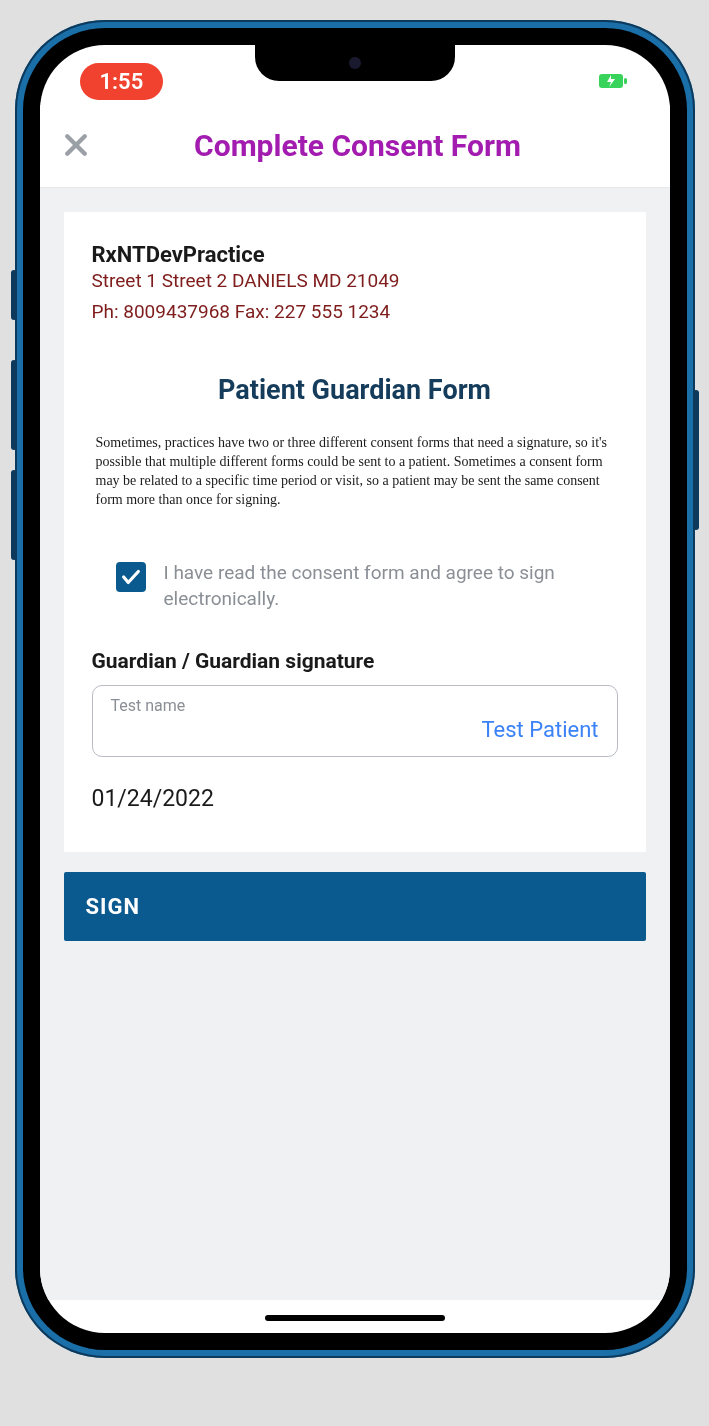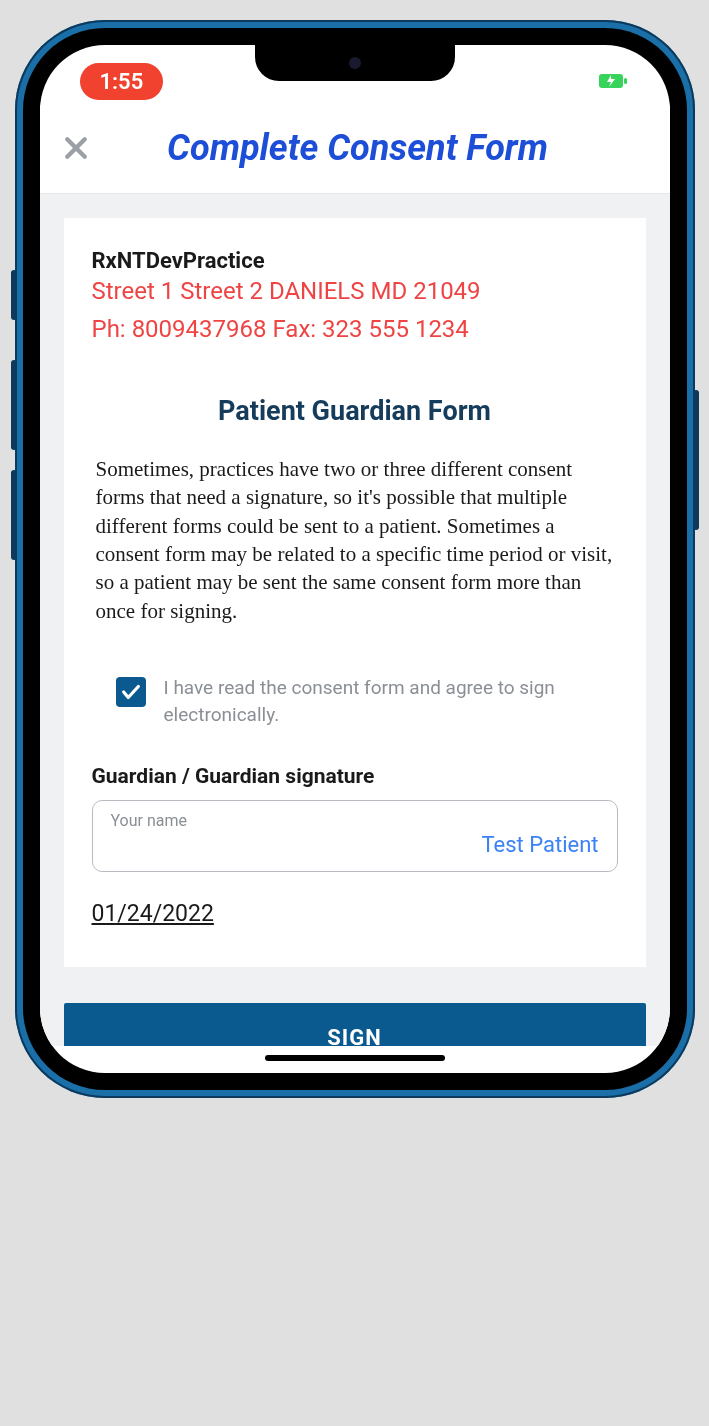--- a/index.html
+++ b/index.html
@@ -14,7 +14,7 @@
     }
     .phone-frame {
       width: 680px;
-      height: 1078px;
+      height: 1338px;
       background: #1a6fa8;
       border-radius: 90px;
       padding: 8px;

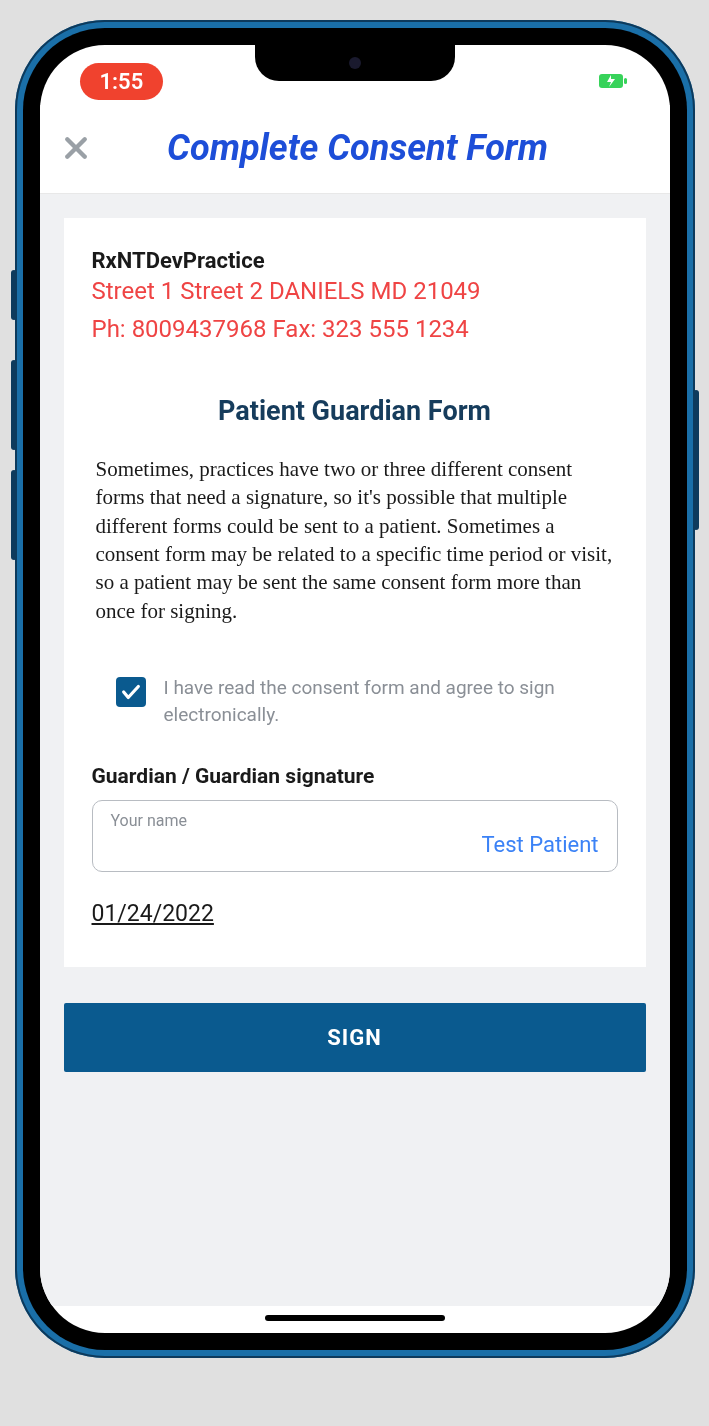--- a/index.html
+++ b/index.html
@@ -109,11 +109,10 @@
     .header-title {
       flex: 1;
       text-align: center;
-      font-size: 36px;
-      font-weight: 700;
-      color: #1d4ed8;
+      font-size: 30px;
+      font-weight: 700;
+      color: #a21caf;
       padding-right: 30px;
-      font-style: italic;
     }
     .content-area {
       background: #f0f1f3;

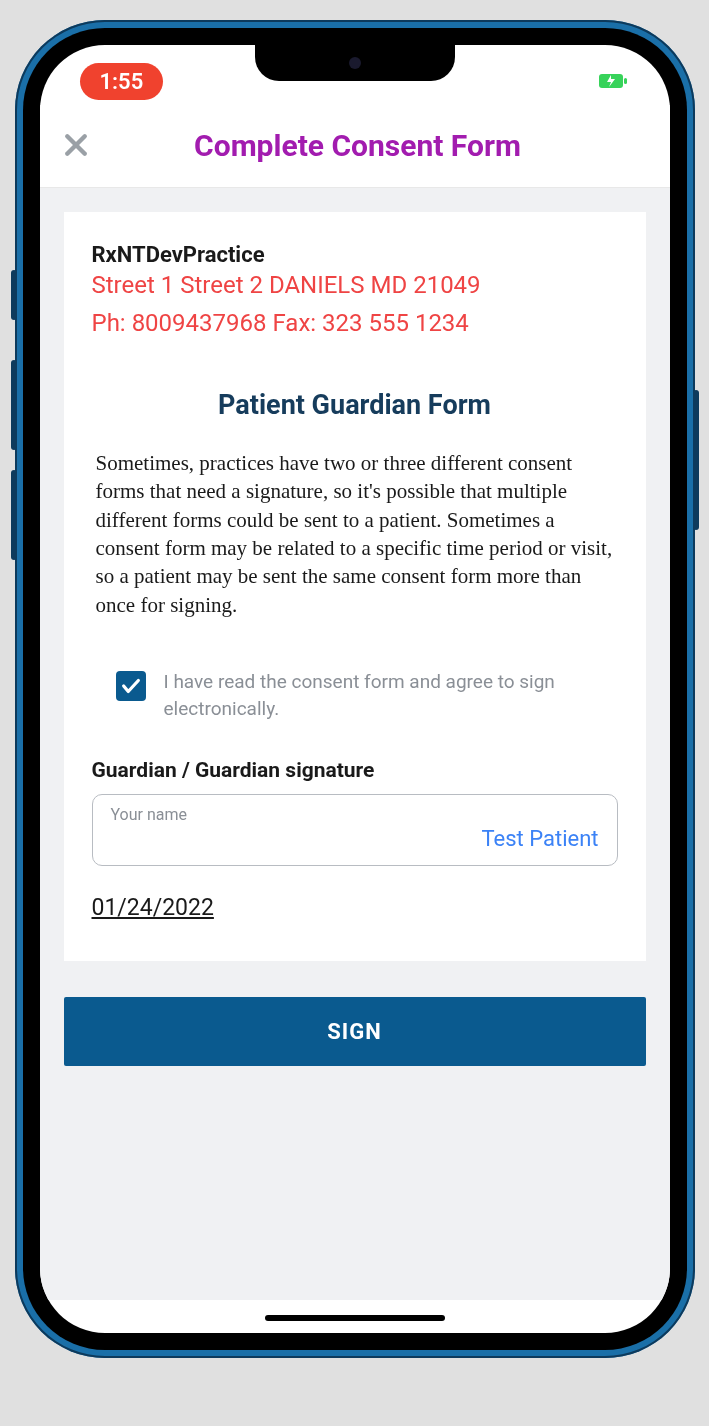--- a/index.html
+++ b/index.html
@@ -130,8 +130,8 @@
       color: #1a1a1a;
     }
     .practice-address, .practice-contact {
-      font-size: 24px;
-      color: #ef4444;
+      font-size: 19px;
+      color: #7f1d1d;
       line-height: 1.5;
     }
     .practice-contact { margin-top: 2px; }

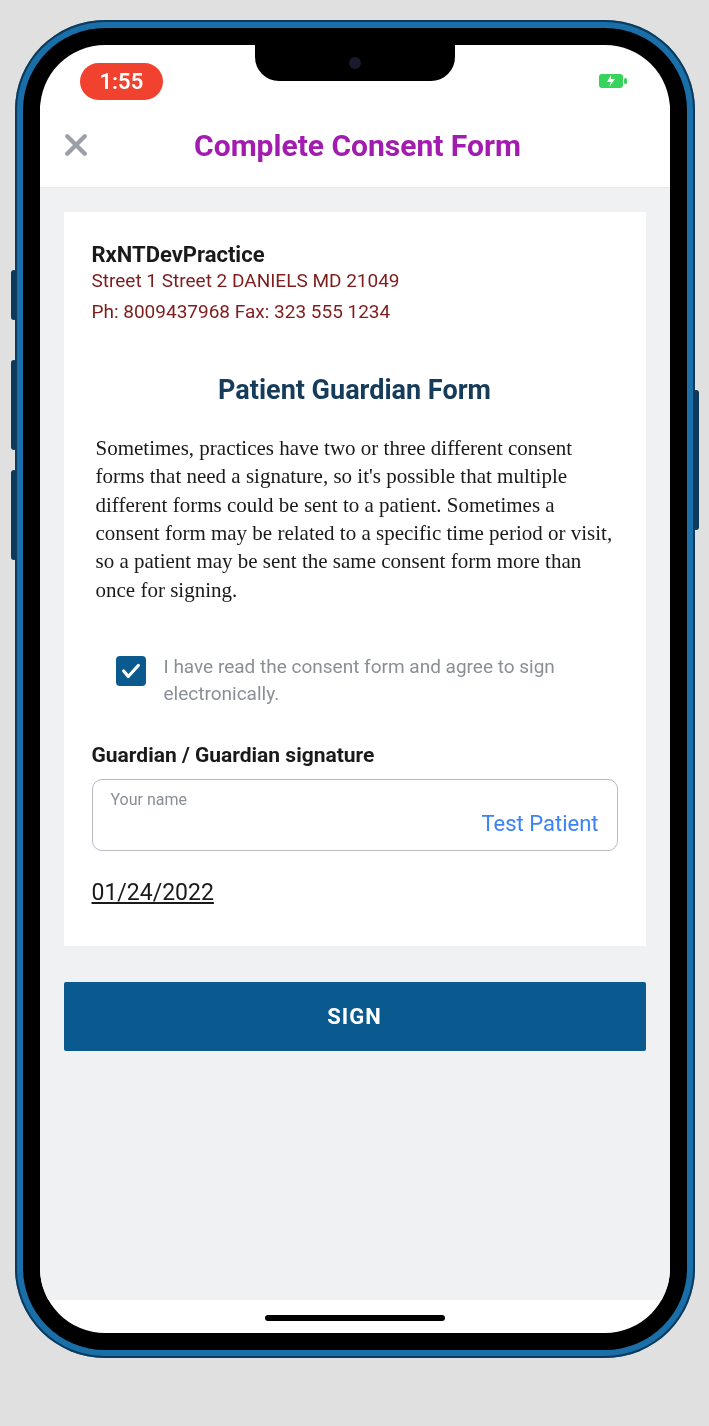--- a/index.html
+++ b/index.html
@@ -266,7 +266,7 @@
         <div class="card">
           <div class="practice-name">RxNTDevPractice</div>
           <div class="practice-address">Street 1 Street 2 DANIELS MD 21049</div>
-          <div class="practice-contact">Ph: 8009437968     Fax: 323 555 1234</div>
+          <div class="practice-contact">Ph: 8009437968     Fax: 227 555 1234</div>
 
           <div class="form-title">Patient Guardian Form</div>
           <div class="form-body">Sometimes, practices have two or three different consent forms that need a signature, so it's possible that multiple different forms could be sent to a patient. Sometimes a consent form may be related to a specific time period or visit, so a patient may be sent the same consent form more than once for signing.</div>

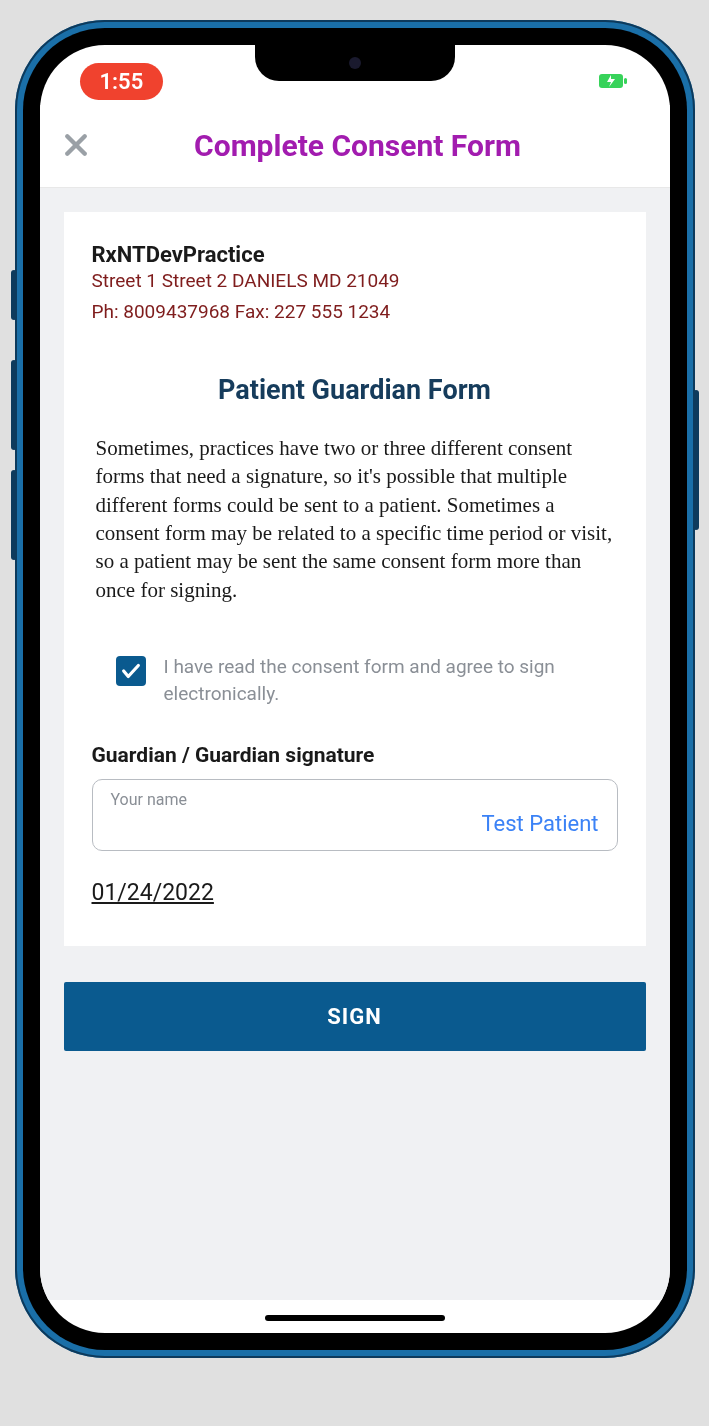--- a/index.html
+++ b/index.html
@@ -145,7 +145,7 @@
     }
     .form-body {
       font-family: Georgia, 'Times New Roman', serif;
-      font-size: 21px;
+      font-size: 14px;
       color: #1a1a1a;
       line-height: 1.35;
       margin-bottom: 50px;

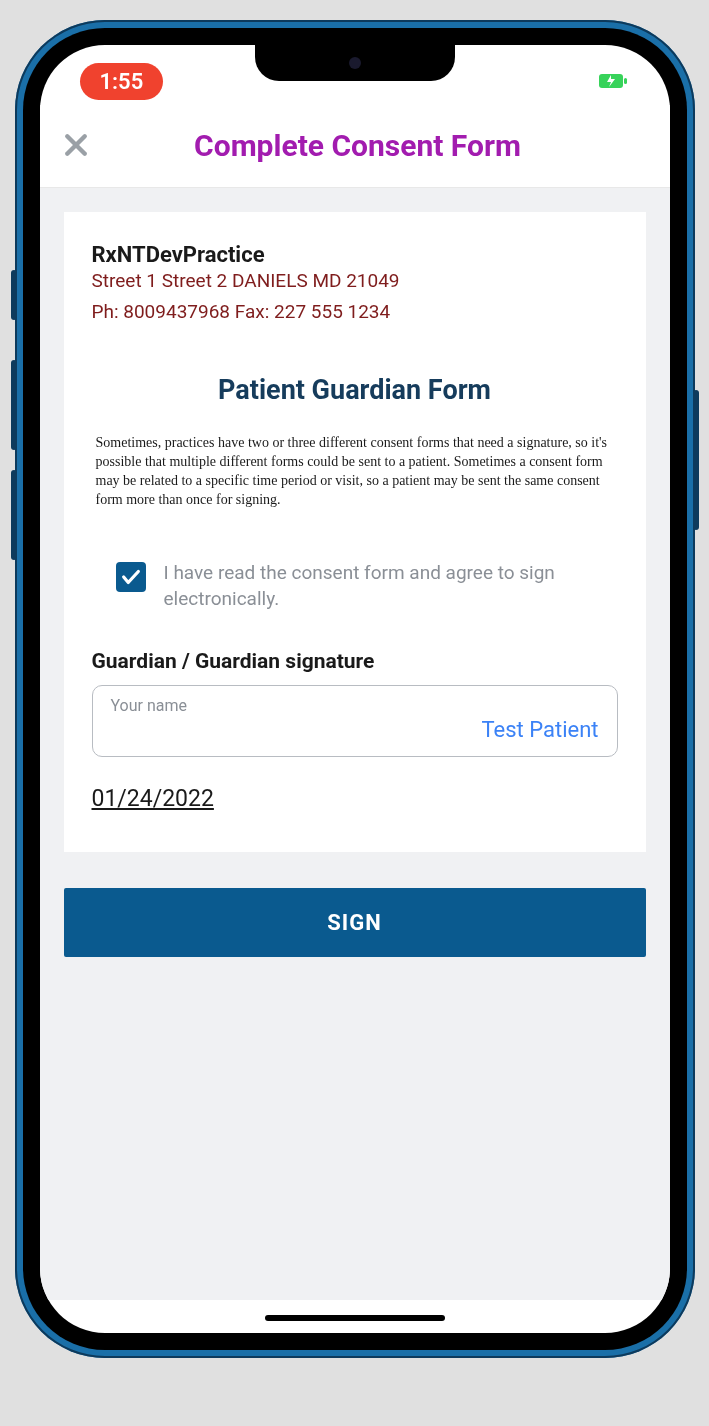--- a/index.html
+++ b/index.html
@@ -282,7 +282,7 @@
 
           <div class="field-label">Guardian / Guardian signature</div>
           <div class="input-box">
-            <div class="input-placeholder">Your name</div>
+            <div class="input-placeholder">Test name</div>
             <div class="input-value">Test Patient</div>
           </div>
 

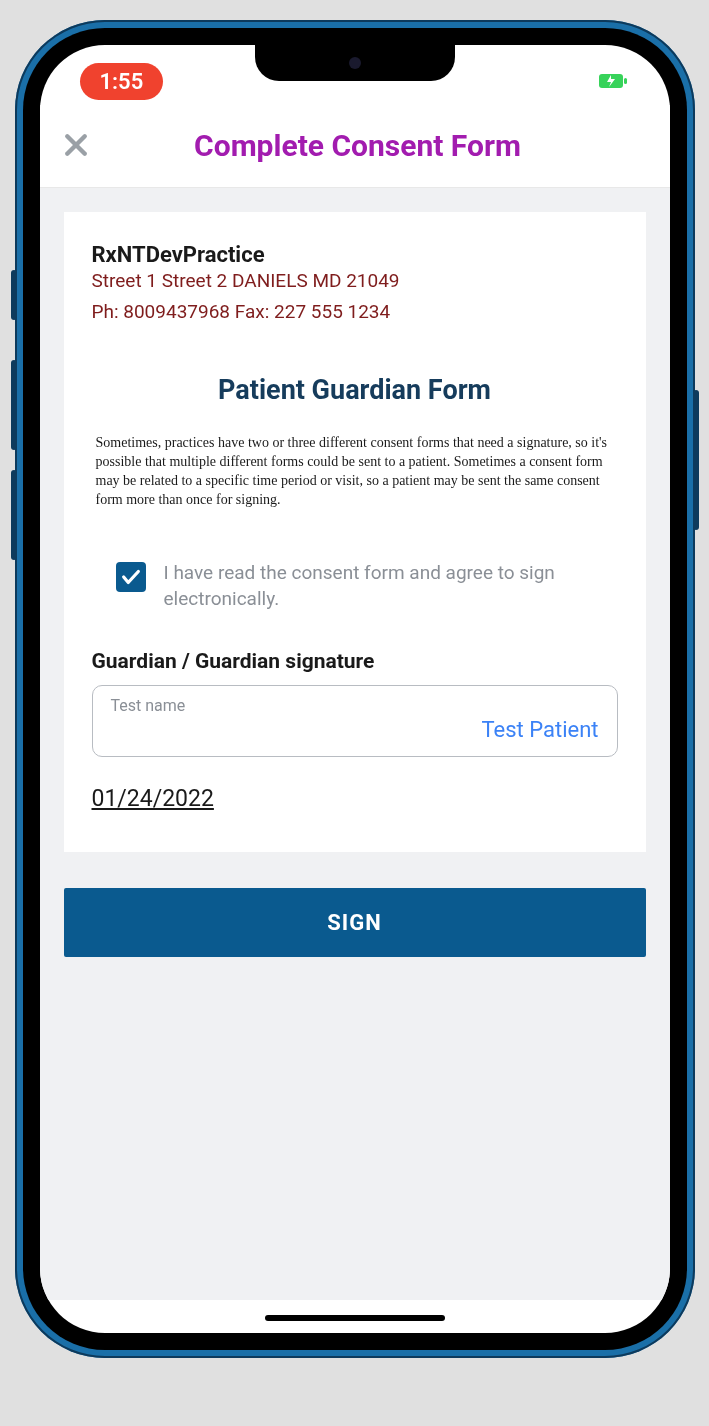--- a/index.html
+++ b/index.html
@@ -204,7 +204,6 @@
       font-size: 23px;
       color: #1a1a1a;
       margin-top: 6px;
-      text-decoration: underline;
     }
     .sign-button {
       margin-top: 36px;

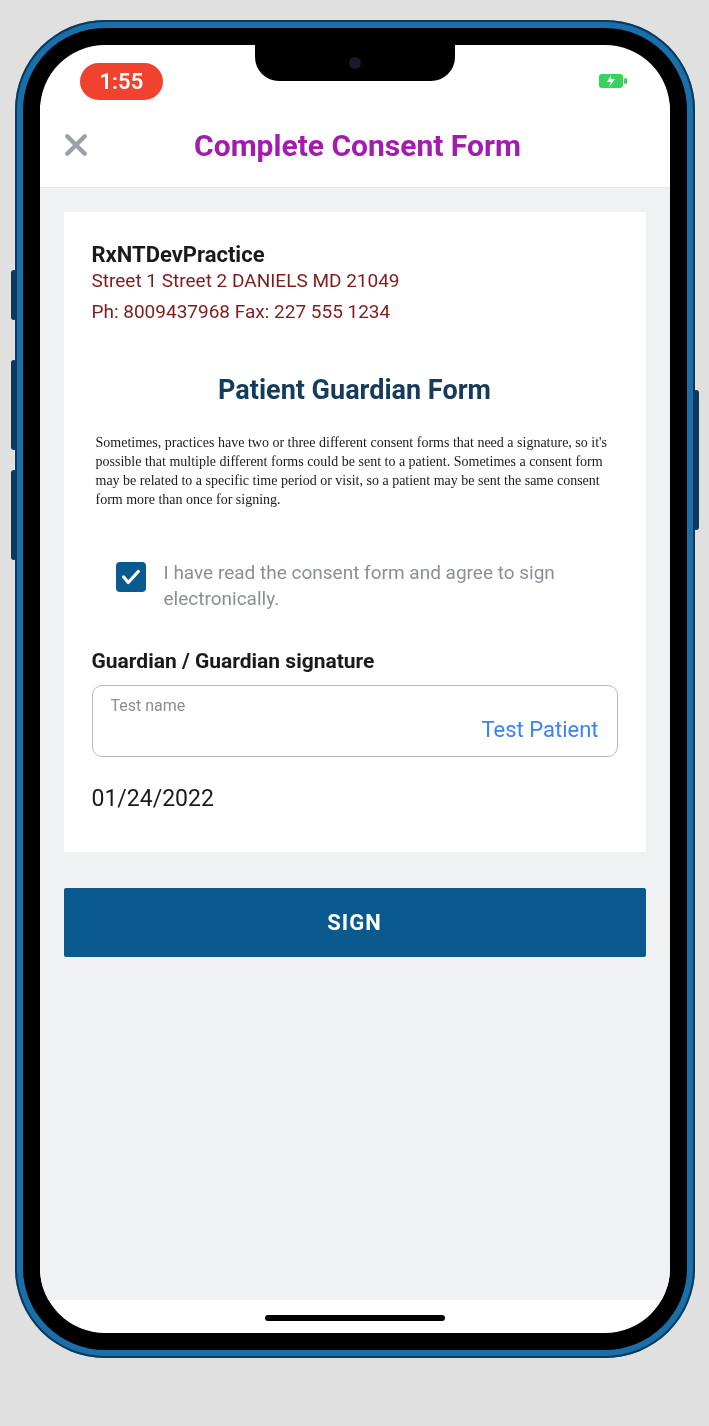--- a/index.html
+++ b/index.html
@@ -206,10 +206,9 @@
       margin-top: 6px;
     }
     .sign-button {
-      margin-top: 36px;
+      margin-top: 20px;
       background: #0a5a8f;
       color: #fff;
-      text-align: center;
       padding: 22px;
       font-size: 22px;
       font-weight: 700;

